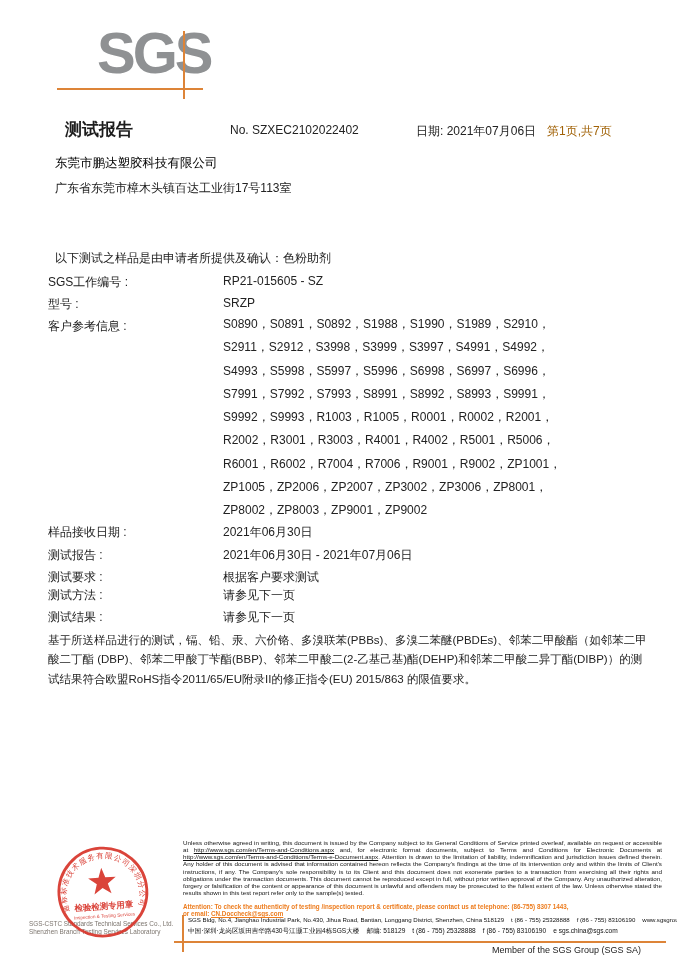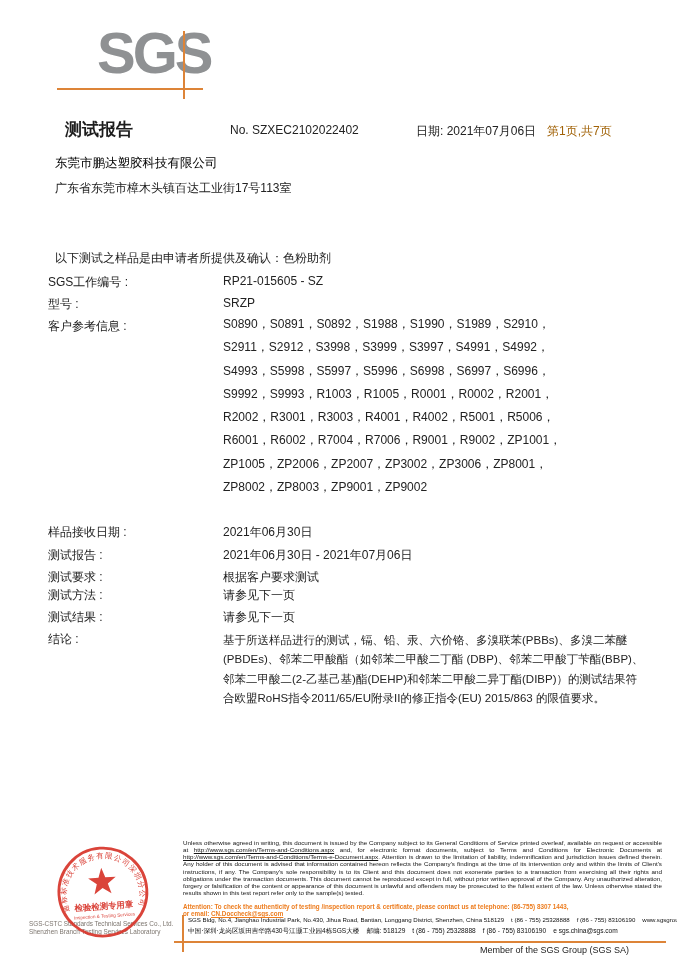--- a/index.html
+++ b/index.html
@@ -90,6 +90,7 @@
       <div class="code-line">S0890，S0891，S0892，S1988，S1990，S1989，S2910，</div>
       <div class="code-line">S2911，S2912，S3998，S3999，S3997，S4991，S4992，</div>
       <div class="code-line">S4993，S5998，S5997，S5996，S6998，S6997，S6996，</div>
+      <div class="code-line">S7991，S7992，S7993，S8991，S8992，S8993，S9991，</div>
       <div class="code-line">S9992，S9993，R1003，R1005，R0001，R0002，R2001，</div>
       <div class="code-line">R2002，R3001，R3003，R4001，R4002，R5001，R5006，</div>
       <div class="code-line">R6001，R6002，R7004，R7006，R9001，R9002，ZP1001，</div>

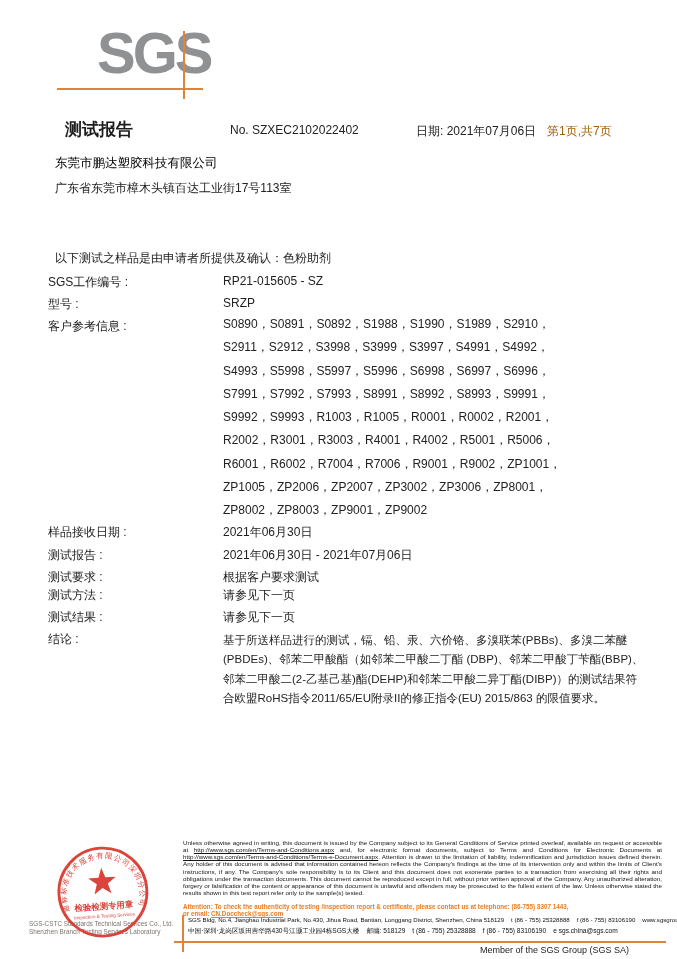--- a/index.html
+++ b/index.html
@@ -125,7 +125,6 @@
   </div>
 
   <div class="frow" style="top:631px">
-    <div class="lab">结论 :</div>
     <div class="val conclusion">基于所送样品进行的测试，镉、铅、汞、六价铬、多溴联苯(PBBs)、多溴二苯醚(PBDEs)、邻苯二甲酸酯（如邻苯二甲酸二丁酯 (DBP)、邻苯二甲酸丁苄酯(BBP)、邻苯二甲酸二(2-乙基己基)酯(DEHP)和邻苯二甲酸二异丁酯(DIBP)）的测试结果符合欧盟RoHS指令2011/65/EU附录II的修正指令(EU) 2015/863 的限值要求。</div>
   </div>
 

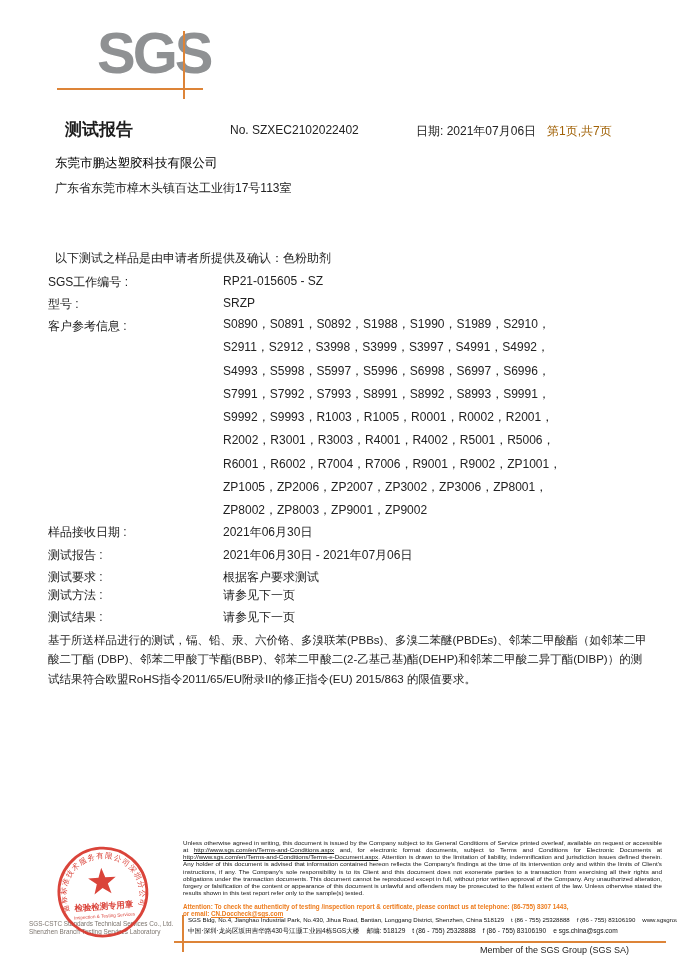--- a/index.html
+++ b/index.html
@@ -53,7 +53,7 @@
   .addr-row2 { position:absolute; left:188px; top:927px; width:474px; display:flex; gap:7px; font-size:6.6px; color:#111; white-space:nowrap; }
   .rule-h { position:absolute; left:174px; top:941px; width:492px; height:2px; background:#dd8438; }
   .rule-v { position:absolute; left:182px; top:915px; width:2px; height:37px; background:#dd8438; }
-  .member { position:absolute; left:480px; top:945px; font-size:9px; color:#1c1c1c; }
+  .member { position:absolute; left:492px; top:945px; font-size:9px; color:#1c1c1c; }
 </style>
 </head>
 <body>

